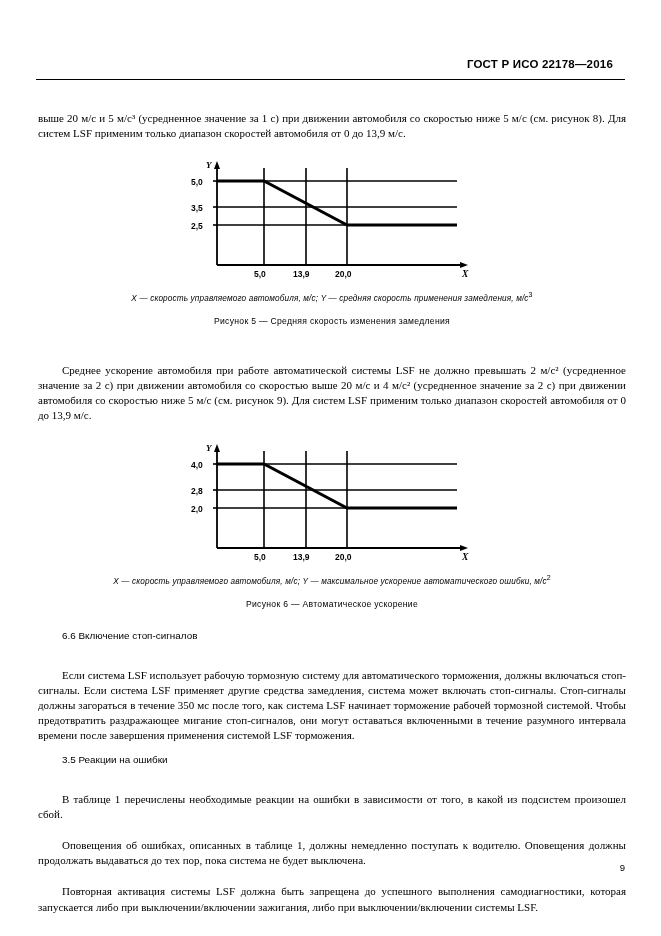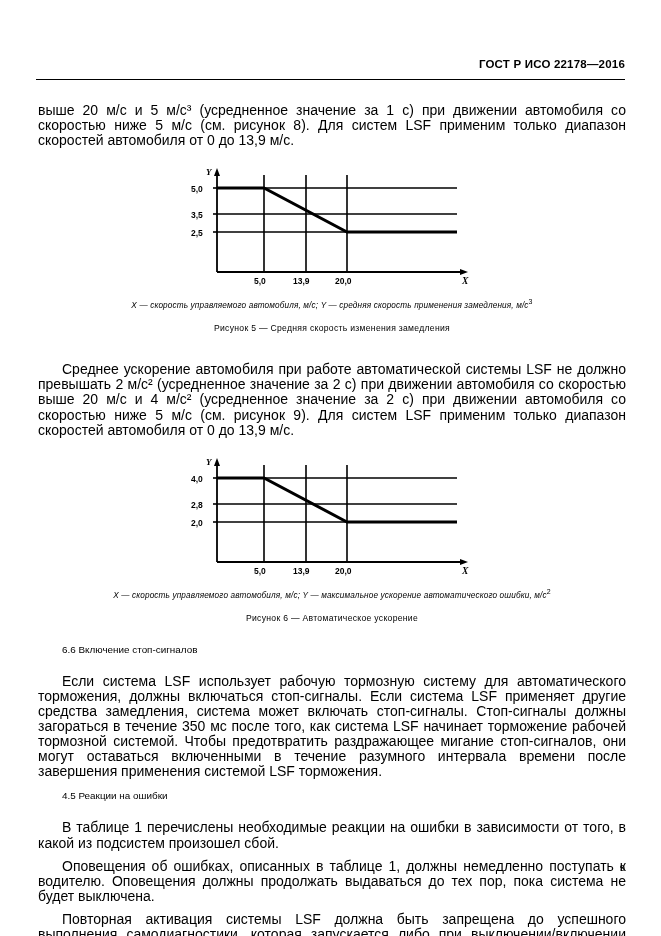--- a/index.html
+++ b/index.html
@@ -22,7 +22,7 @@
   .header {
     position: absolute;
     top: 58px;
-    right: 36px;
+    right: 48px;
     font-size: 11.5px;
     font-weight: bold;
     letter-spacing: 0.2px;

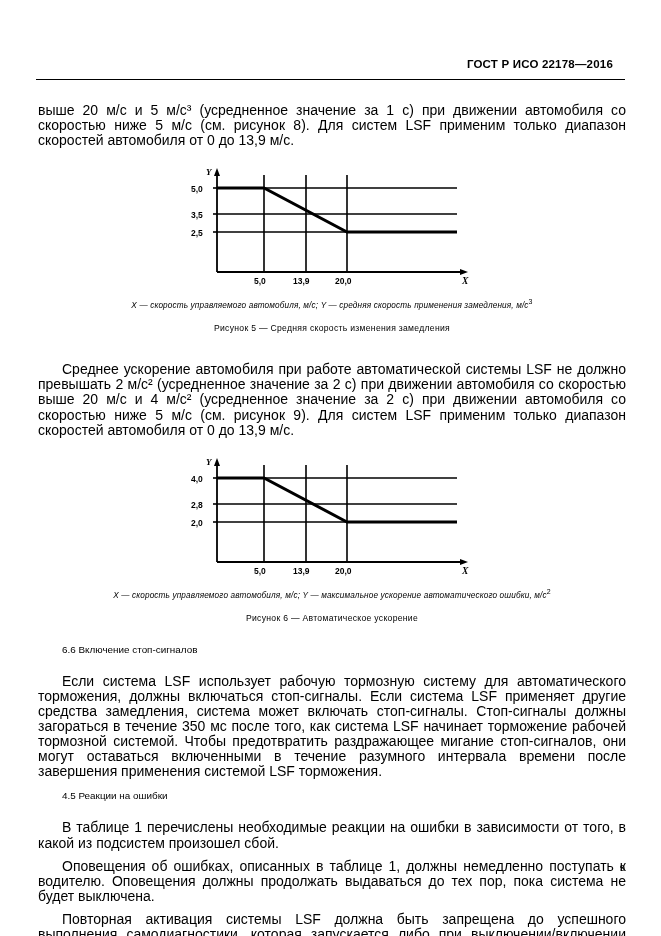--- a/index.html
+++ b/index.html
@@ -43,12 +43,13 @@
     width: 588px;
   }
   p.body-text {
-    margin: 8px 0 0 0;
-    font-size: 14px;
+    margin: 16px 0 0 0;
+    font-size: 11px;
     line-height: 15.1px;
     text-align: justify;
     text-justify: inter-word;
     hyphens: manual;
+    font-family: Liberation Serif, serif;
   }
   p.indent {
     text-indent: 24px;

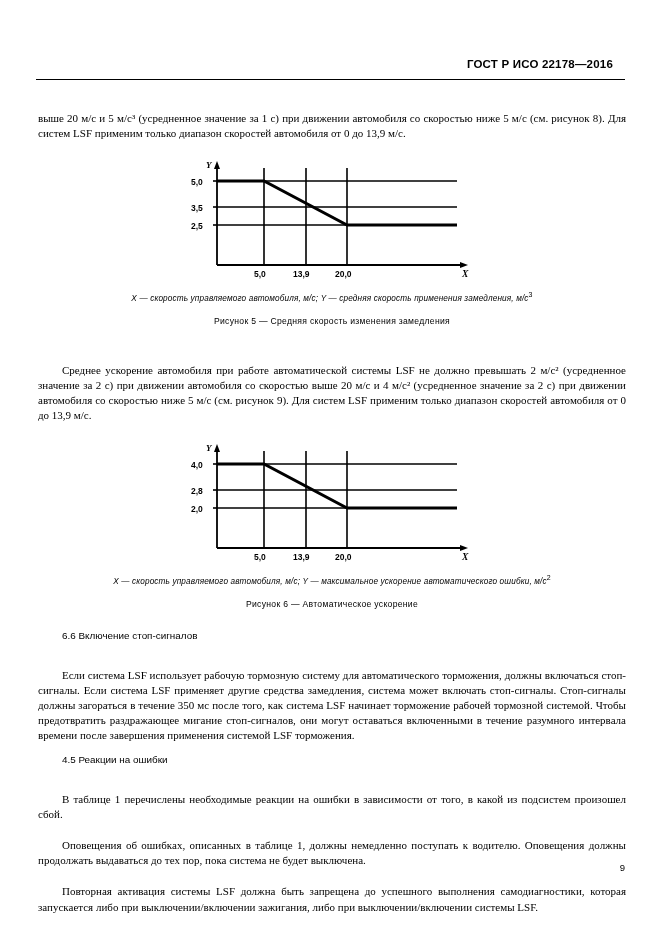--- a/index.html
+++ b/index.html
@@ -206,7 +206,7 @@
 
     <div class="gap-sm"></div>
 
-    <h3 class="heading">4.5  Реакции на ошибки</h3>
+    <h3 class="heading">3.5  Реакции на ошибки</h3>
     <div class="gap-sm"></div>
     <p class="body-text indent"><span>В таблице 1 перечислены необходимые реакции на ошибки в зависимости от того, в какой из подсистем произошел сбой.</span></p>
     <p class="body-text indent"><span>Оповещения об ошибках, описанных в таблице 1, должны немедленно поступать к водителю. Оповещения должны продолжать выдаваться до тех пор, пока система не будет выключена.</span></p>

